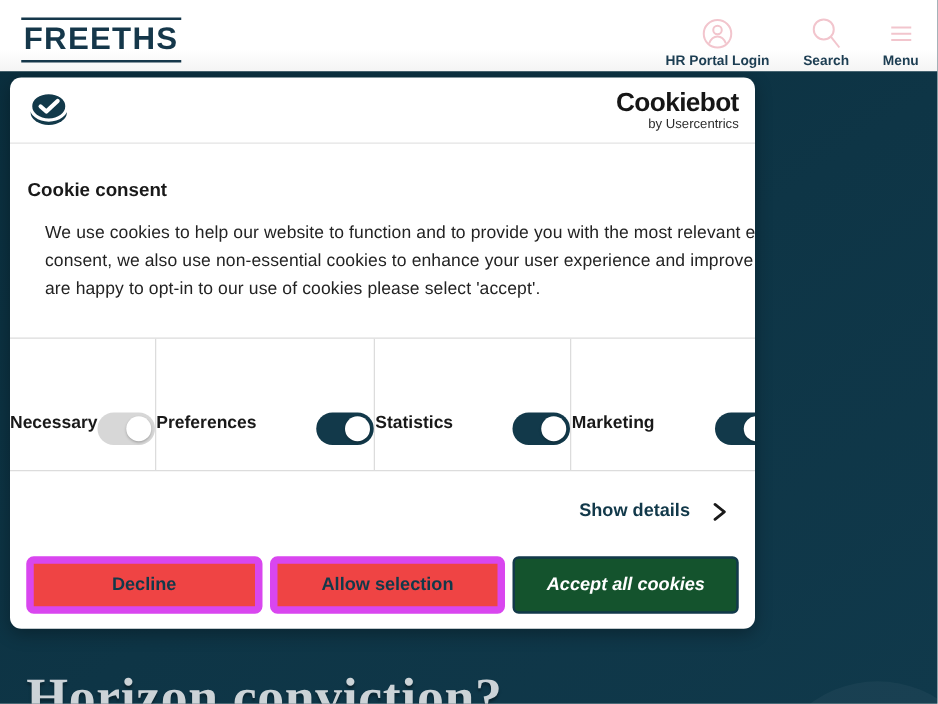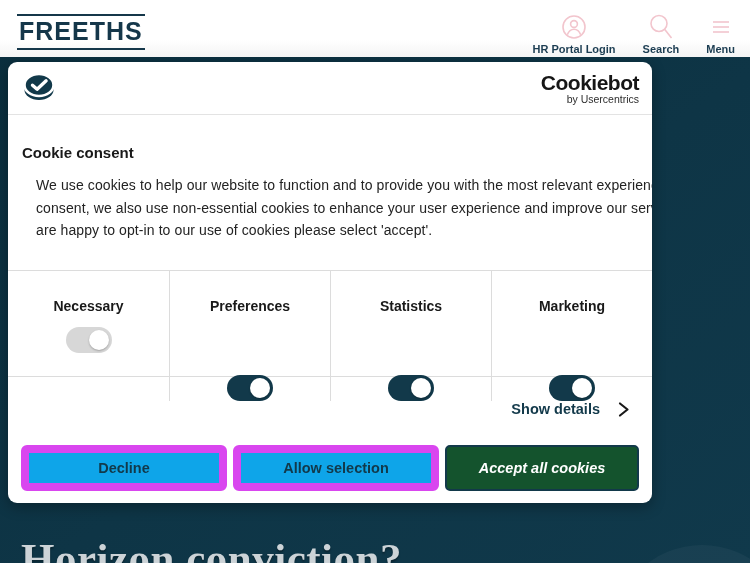--- a/index.html
+++ b/index.html
@@ -47,7 +47,7 @@
 
   
   .cookie-dialog {
-    position: absolute; left: 8px; top: 62px; width: 644px; height: 441px;
+    position: absolute; left: 8px; top: 62px; width: 596px; height: 441px;
     background: #ffffff; border-radius: 9px;
     box-shadow: 0 4px 14px rgba(0,0,0,0.3);
     z-index: 2; overflow: hidden;

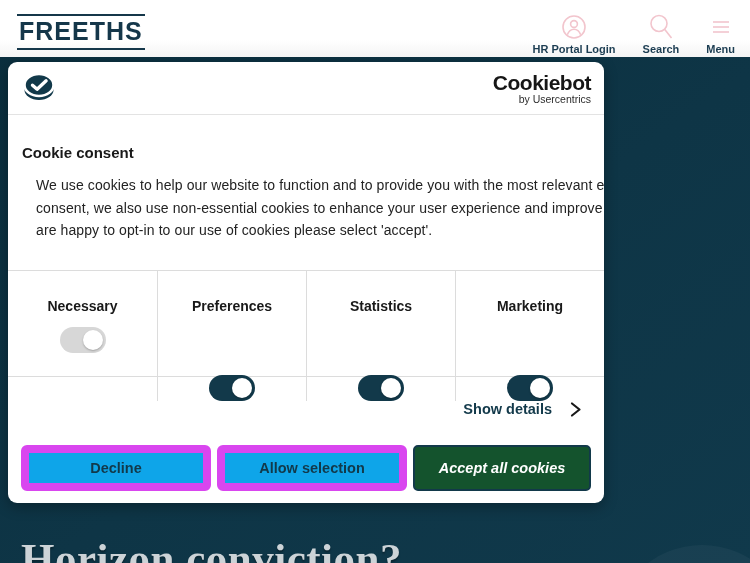--- a/index.html
+++ b/index.html
@@ -72,7 +72,7 @@
     height: 107px;
   }
   .toggle-cell {
-    display: flex; flex-direction: column; align-items: center;
+    display: flex; flex-direction: row; align-items: center;
     padding-top: 27px;
   }
   .toggle-cell + .toggle-cell { border-left: 1px solid #dcdcdc; gap: 48px; }

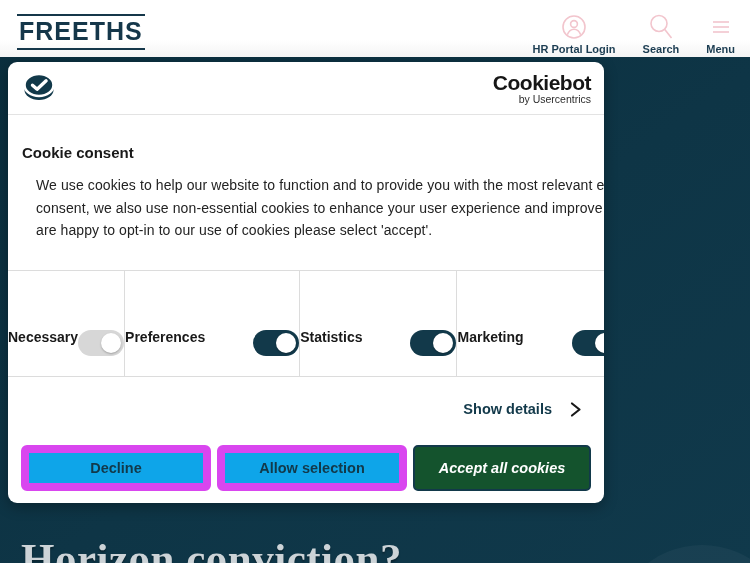--- a/index.html
+++ b/index.html
@@ -102,8 +102,8 @@
     font-size: 14.5px; font-weight: bold; cursor: pointer;
   }
   .btn-outline {
-    background: #0ea5e9; color: #12394a;
-    border: 8px solid #d946ef; border-radius: 6px;
+    background: #ef4444; color: #12394a;
+    border: 6px solid #d946ef; border-radius: 6px;
   }
   .btn-solid {
     background: #14532d; color: #ffffff;

